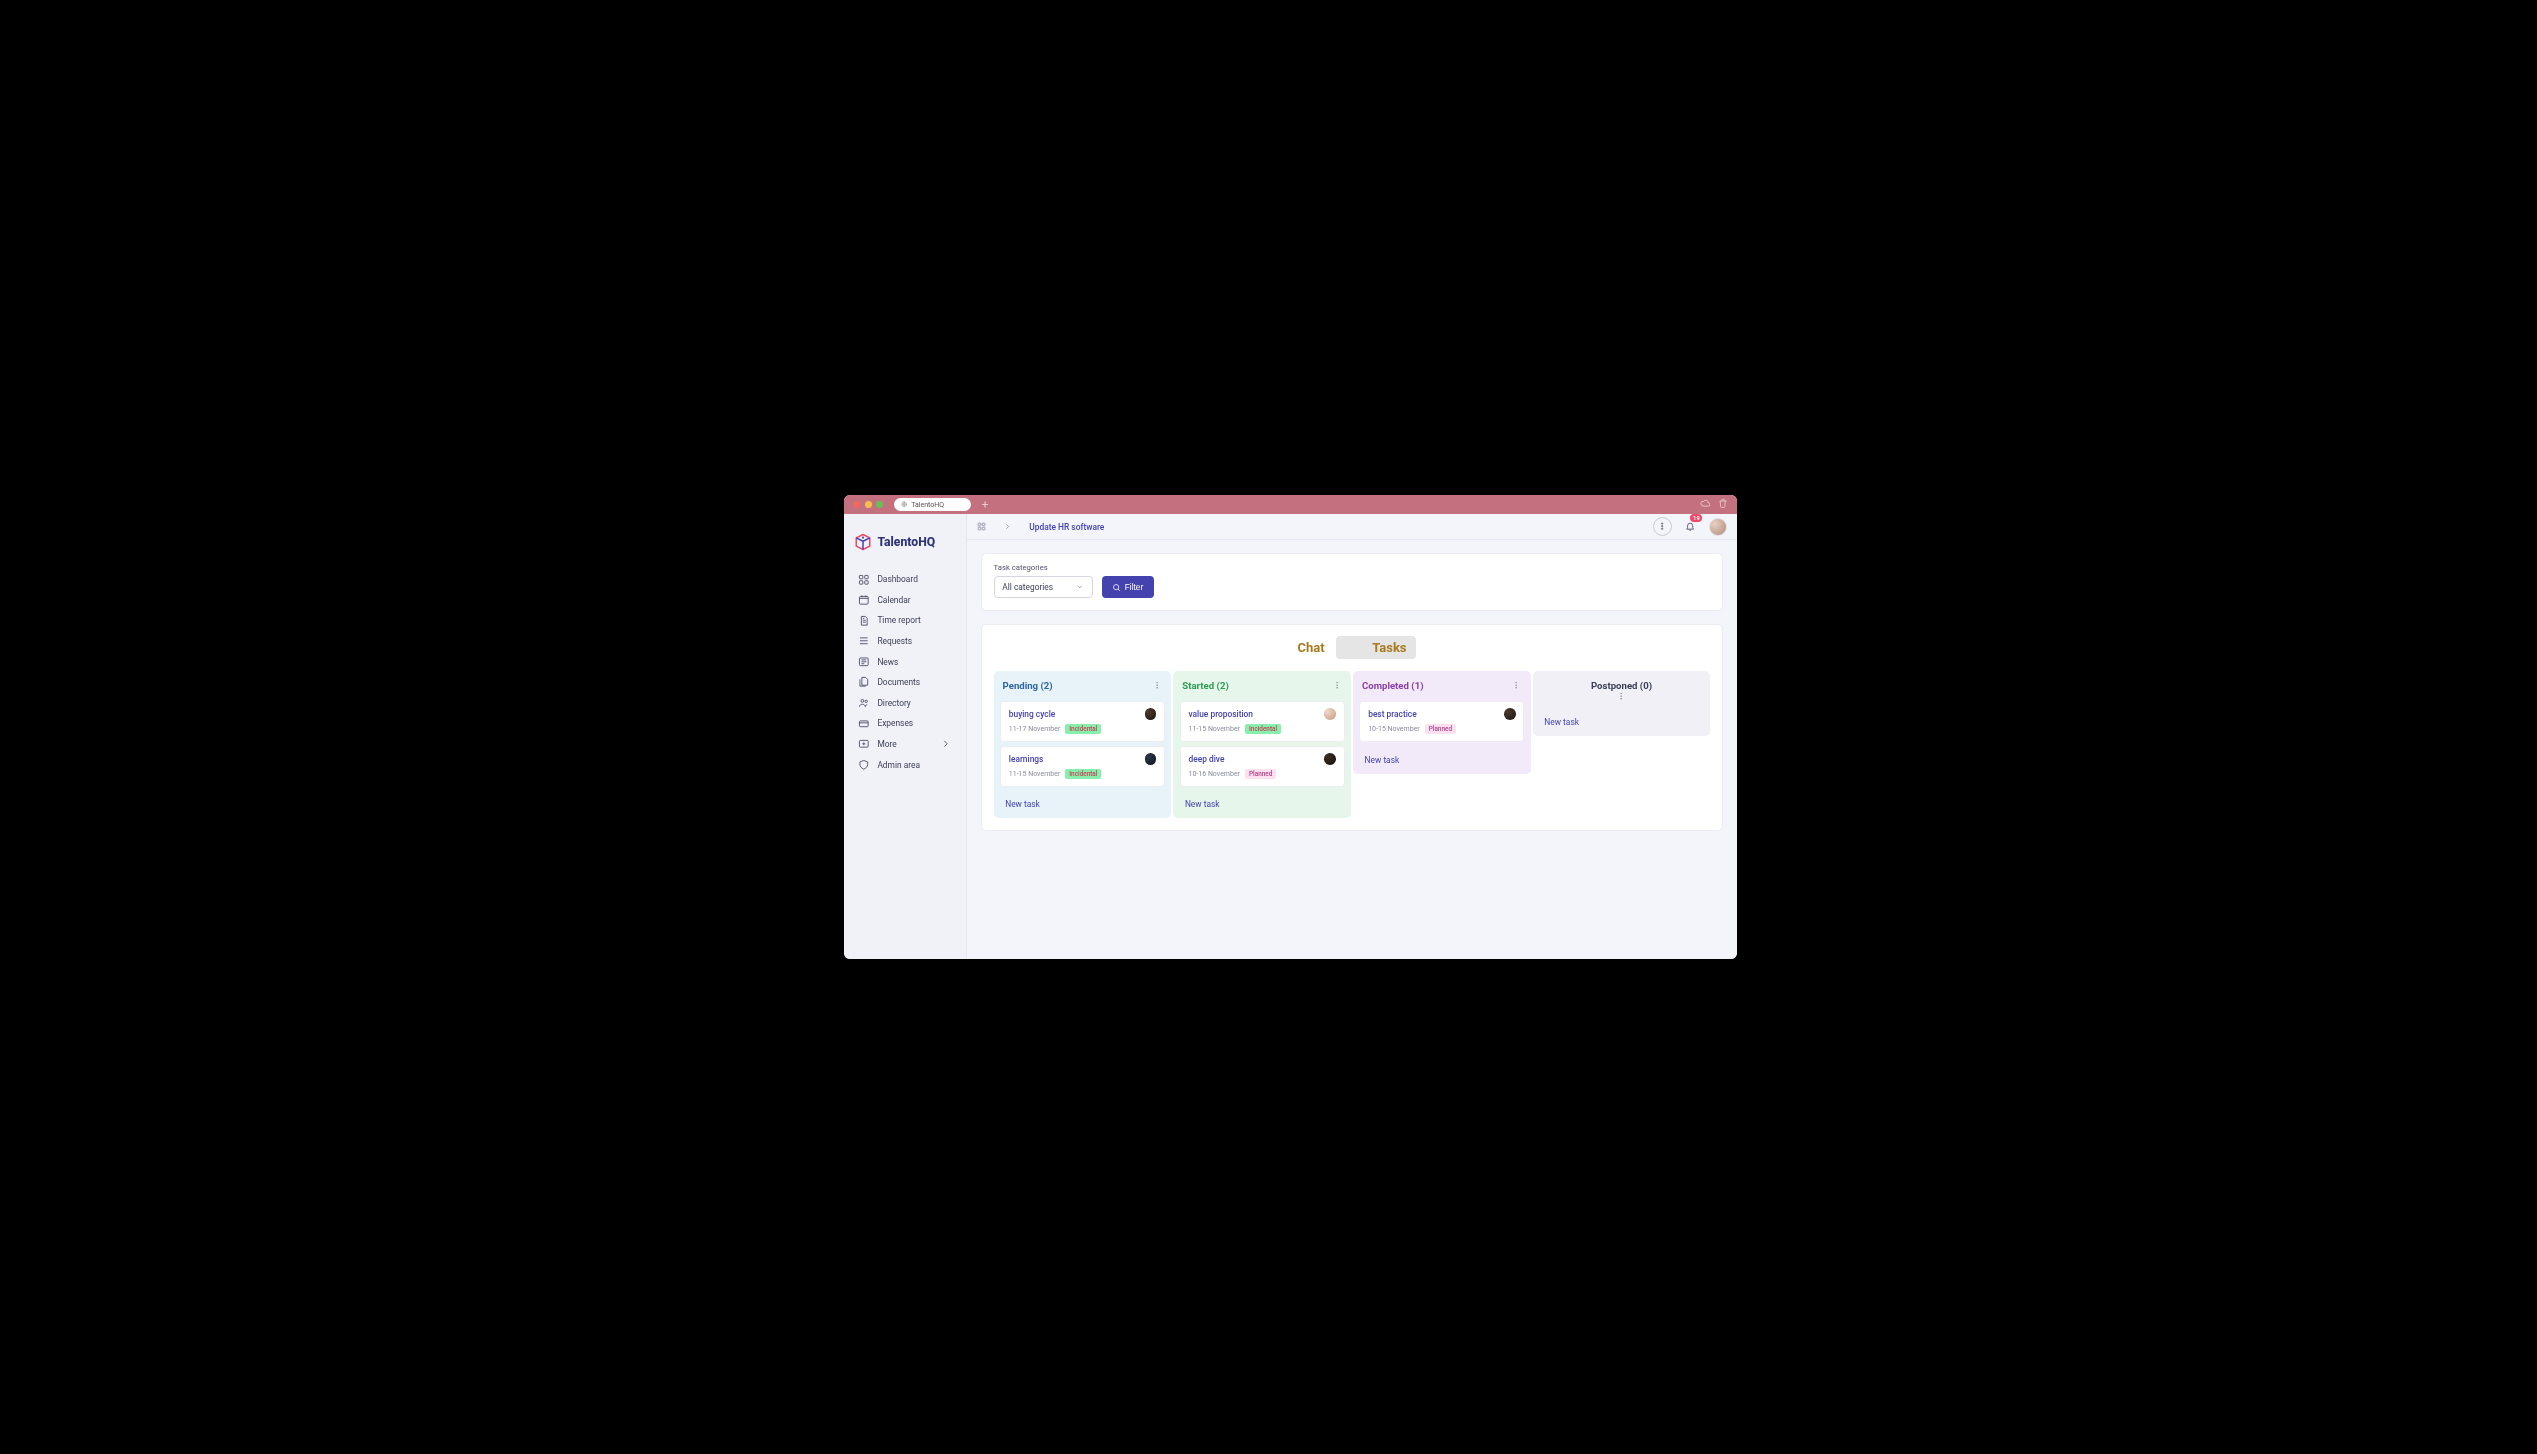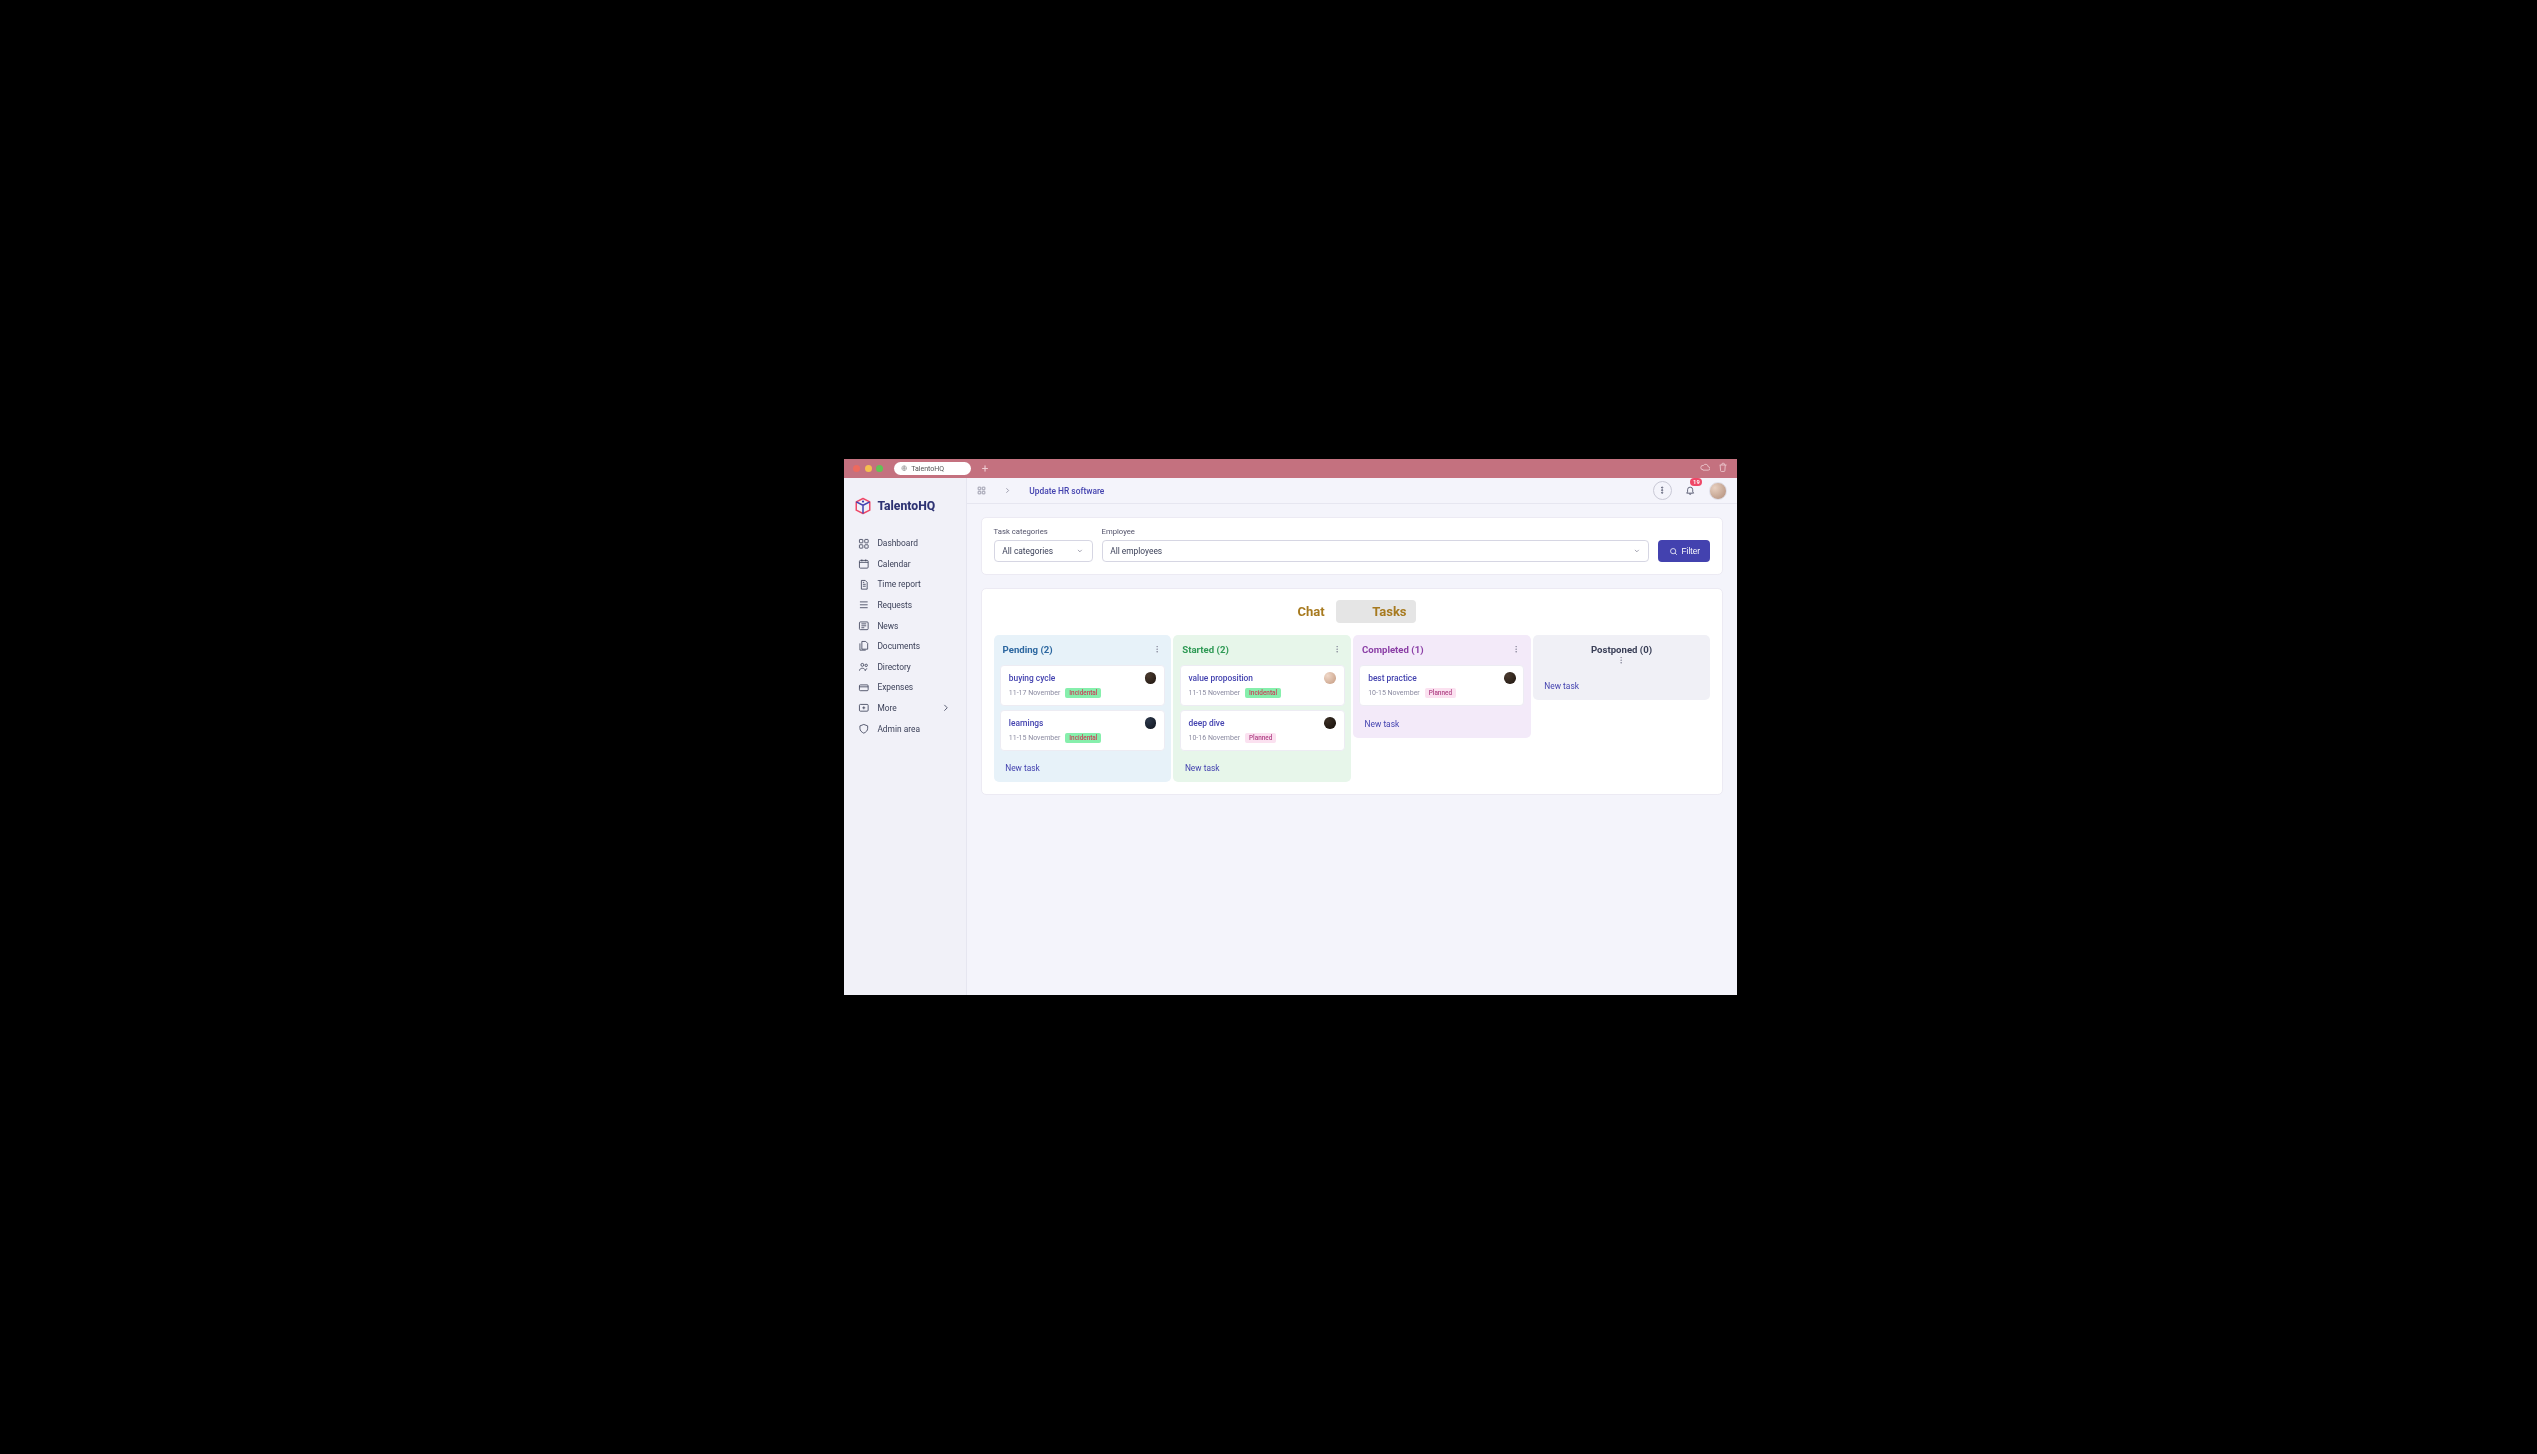--- a/index.html
+++ b/index.html
@@ -15,8 +15,8 @@
   .window {
     width: 100%;
     max-width: 893px;
-    height: 536px;
-    border-radius: 0;
+    height: 464px;
+    border-radius: 6px;
     overflow: hidden;
     background: #f1f1f8;
     display: flex;

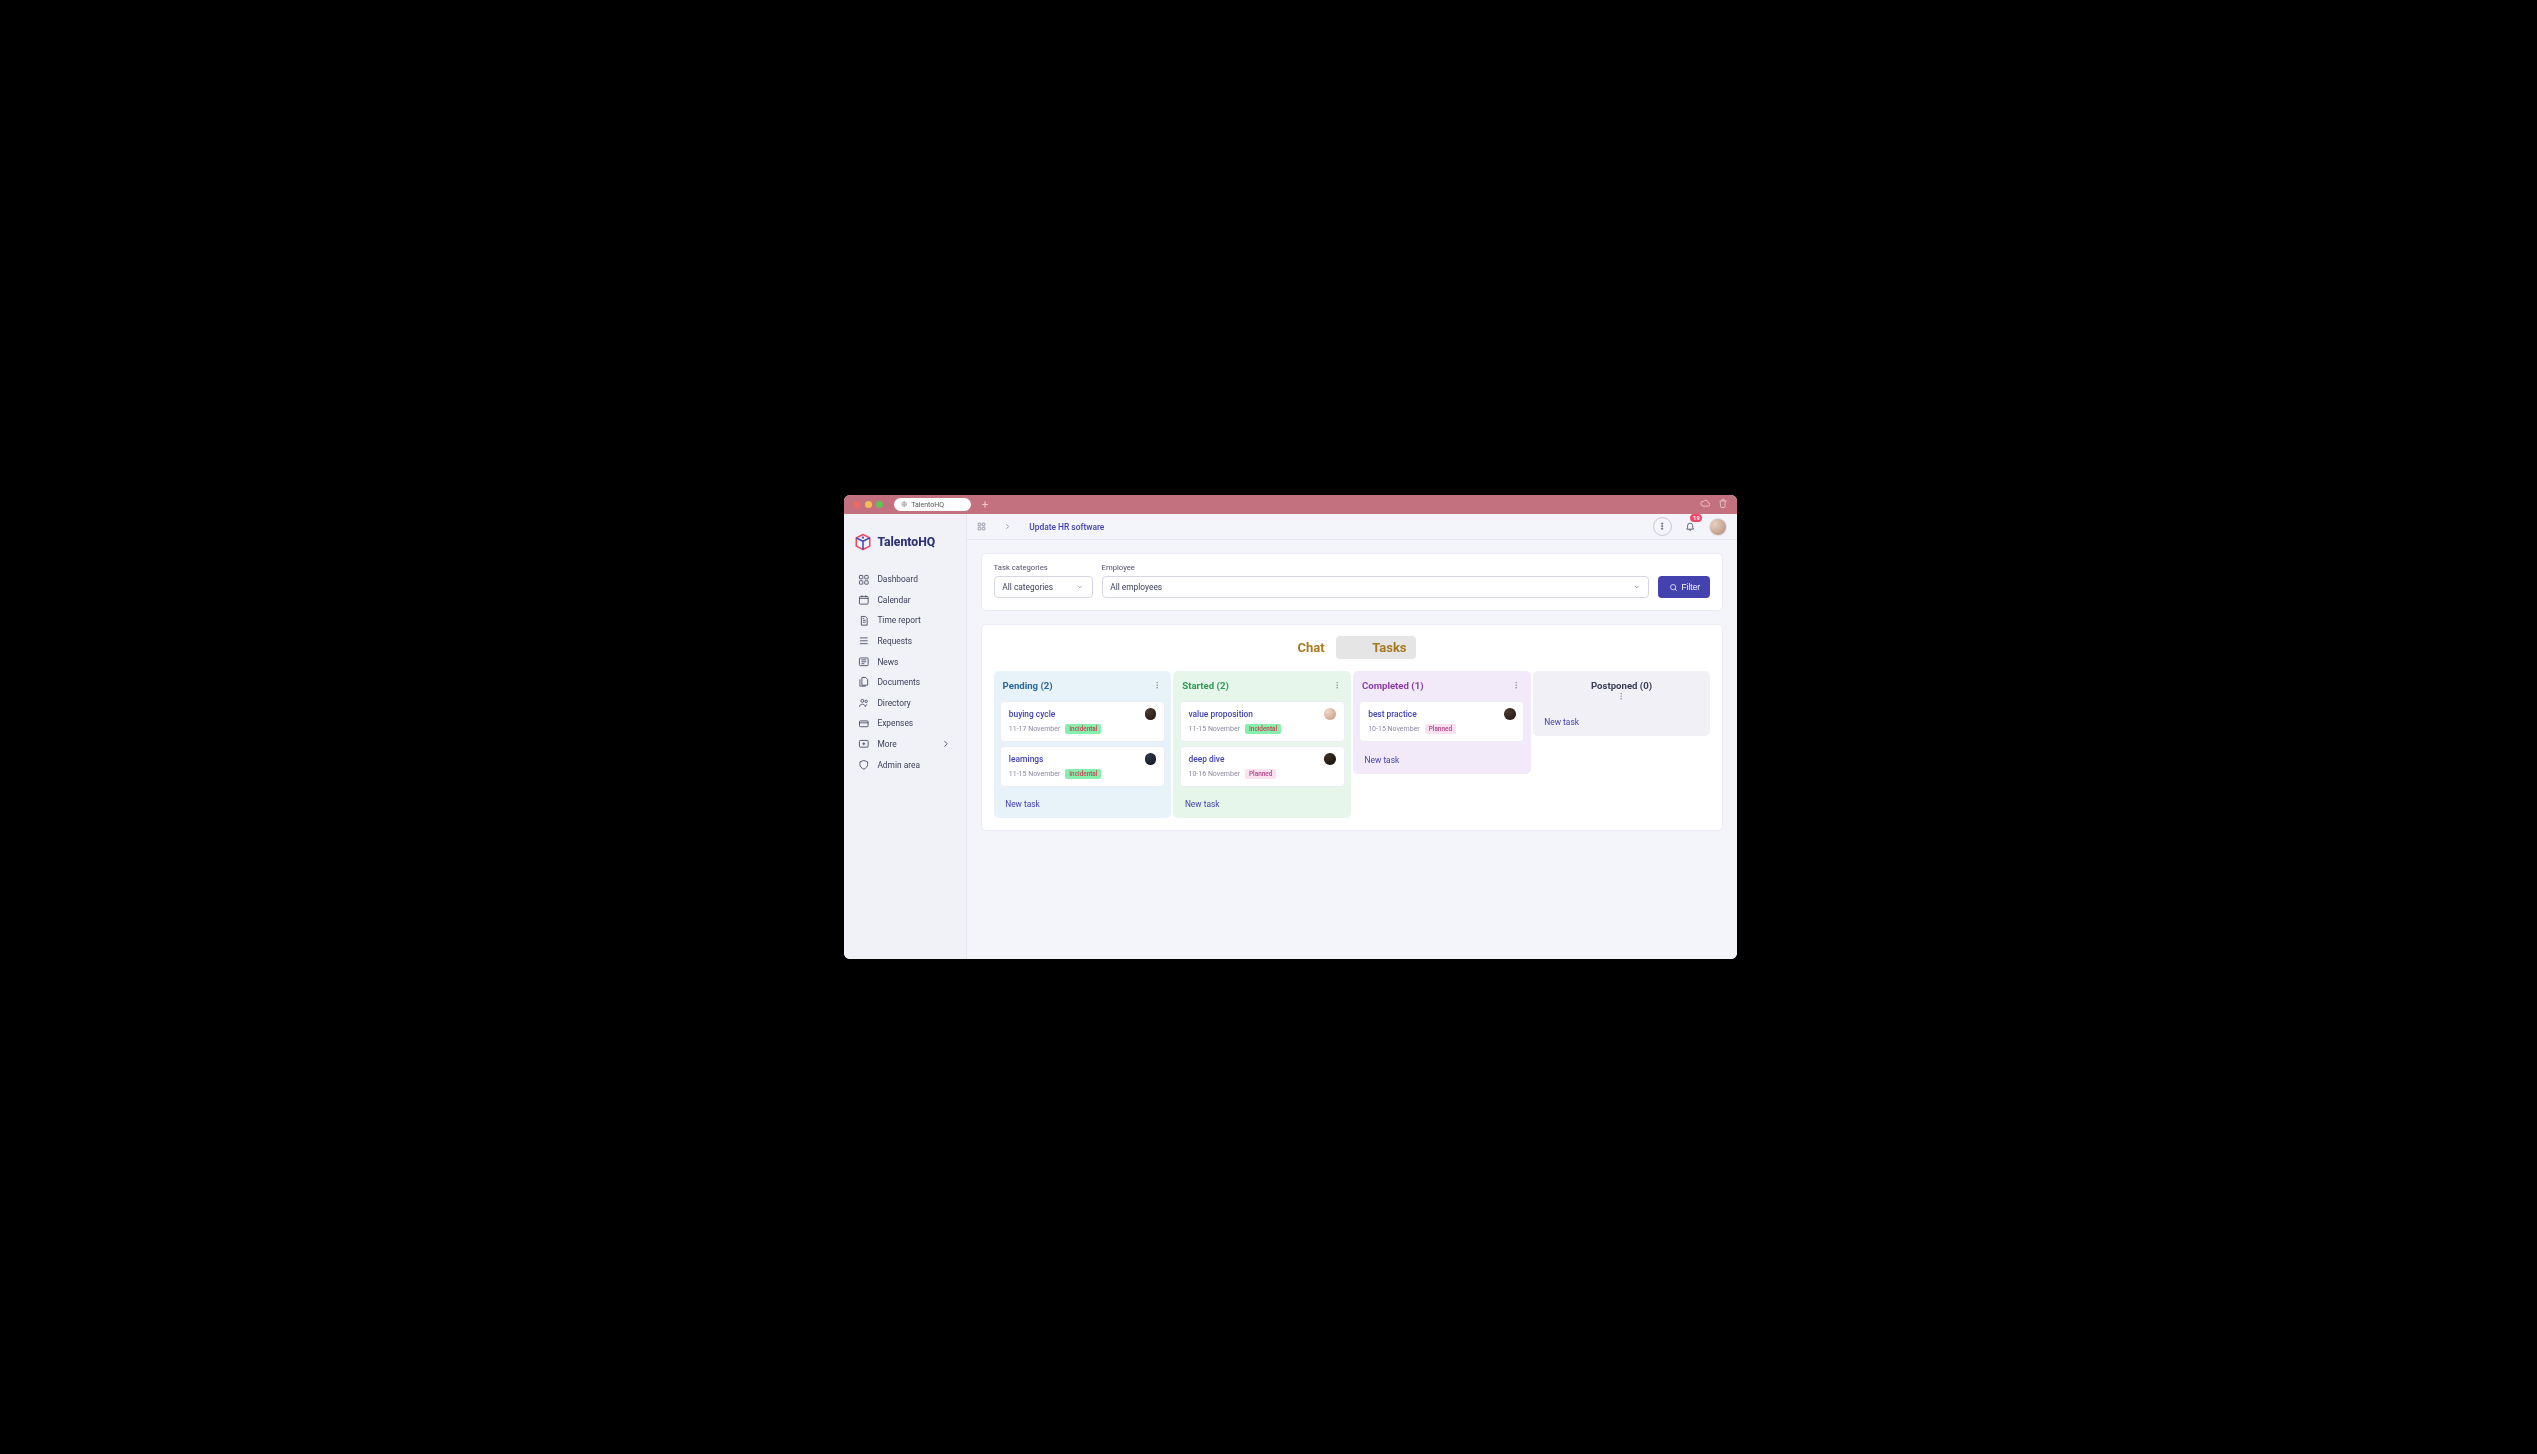--- a/index.html
+++ b/index.html
@@ -384,15 +384,6 @@
                 </svg>
             </div>
           </div>
-          <div class="fgroup grow">
-            <label>Employee</label>
-            <div class="select">
-              <span>All employees</span>
-              <svg viewBox="0 0 24 24" fill="none" stroke-width="2">
-                  <path d="M6 9l6 6 6-6"></path>
-                </svg>
-            </div>
-          </div>
           <button class="filterbtn">
             <svg viewBox="0 0 24 24">
                 <circle cx="11" cy="11" r="7"></circle>

